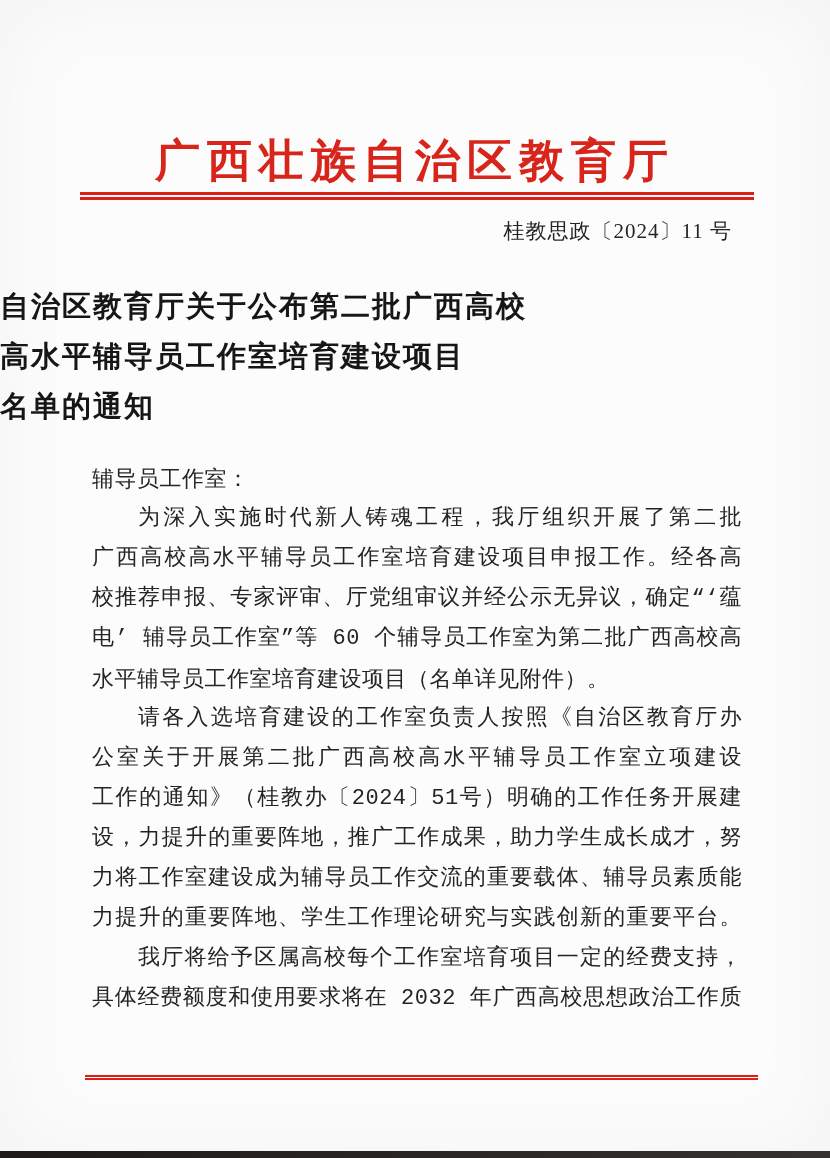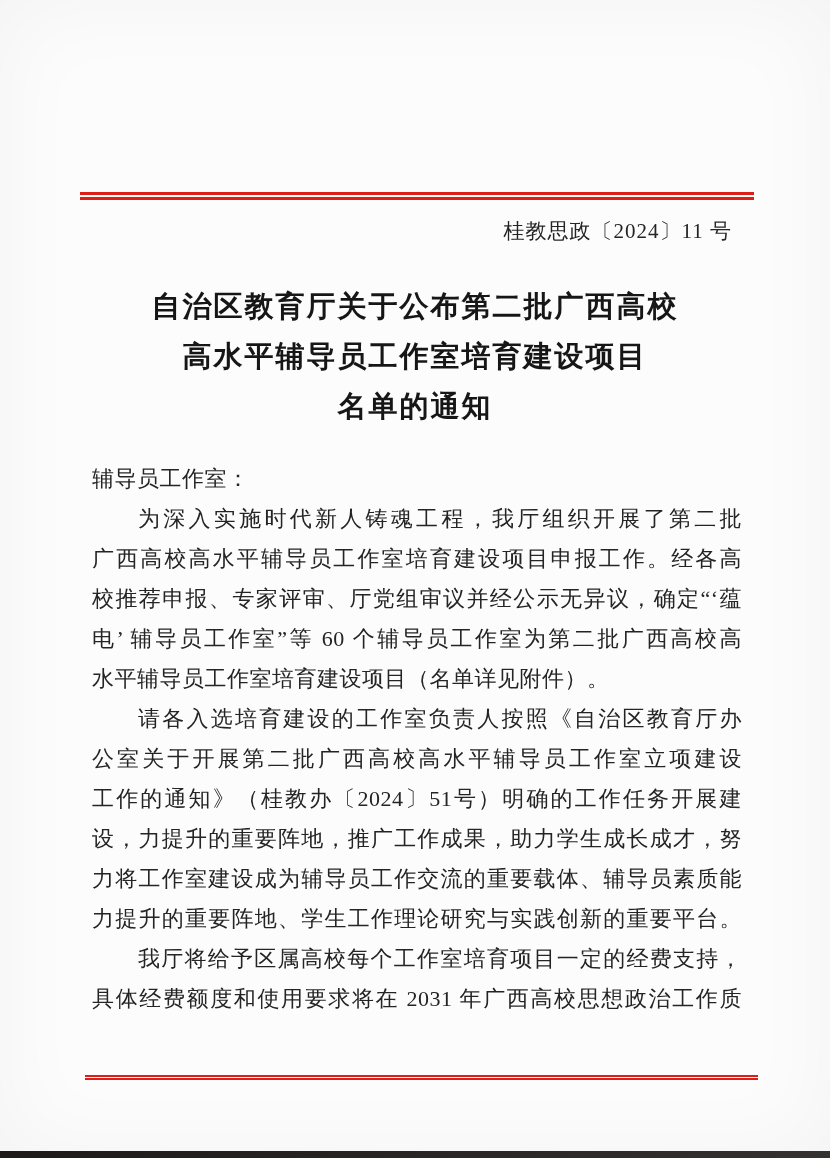--- a/index.html
+++ b/index.html
@@ -99,6 +99,7 @@
 
 <div class="page">
 
+  <div class="agency">广西壮族自治区教育厅</div>
 
   <div class="header-rule"></div>
 

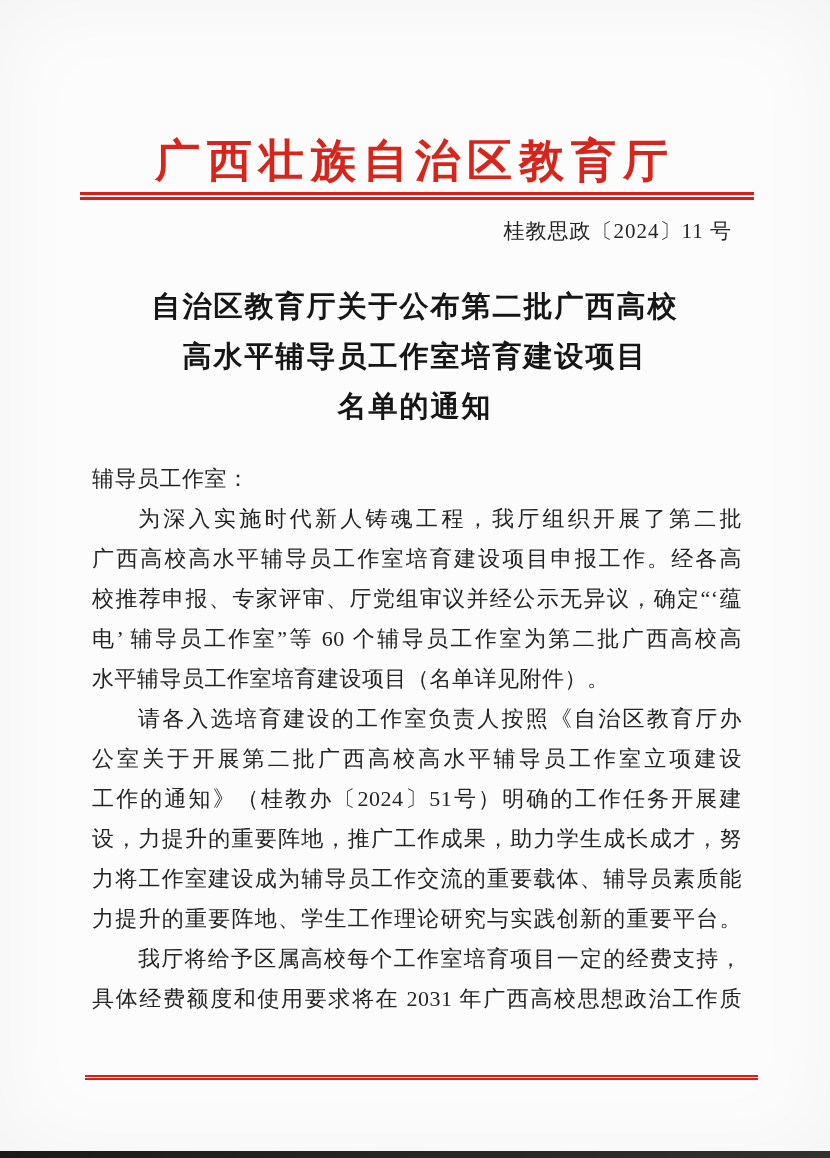--- a/index.html
+++ b/index.html
@@ -51,7 +51,6 @@
     position: absolute;
     top: 281px; left: 0; right: 0;
     margin: 0;
-    text-align: center;
     font-size: 29px;
     font-weight: 700;
     line-height: 50px;

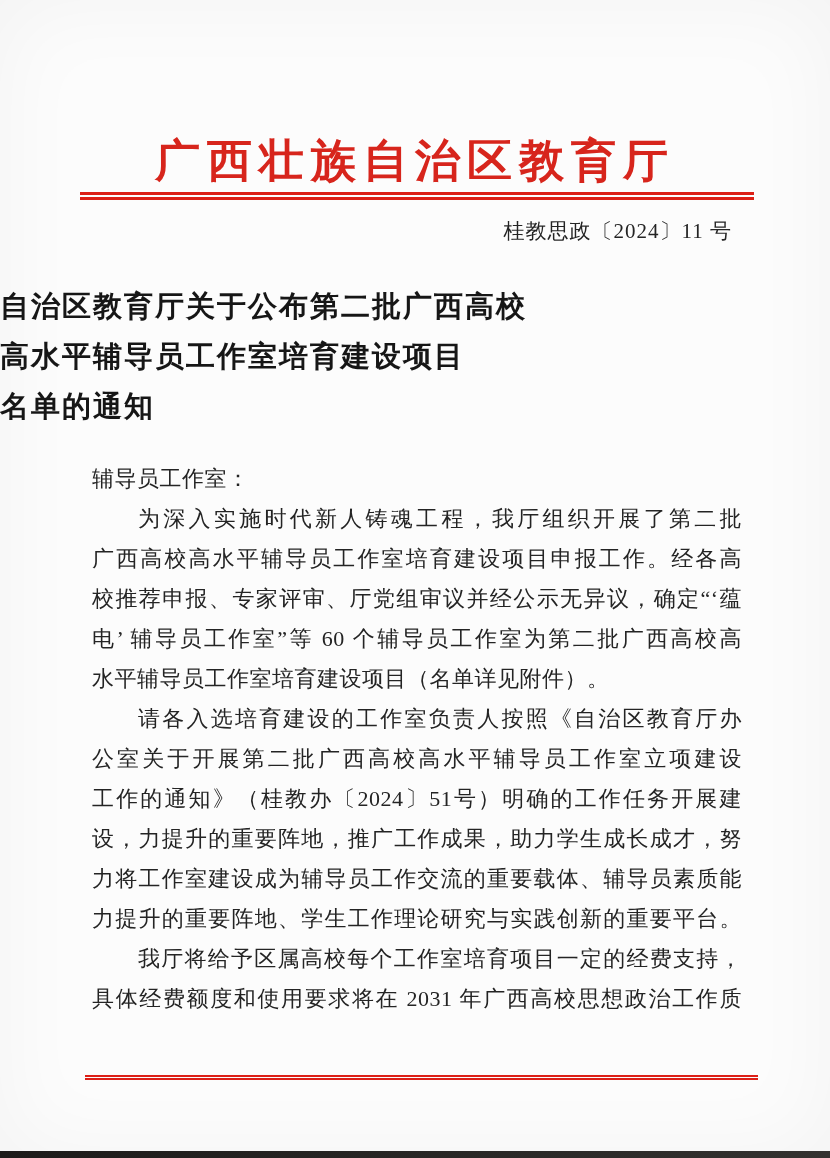--- a/index.html
+++ b/index.html
@@ -72,7 +72,7 @@
     text-justify: inter-character;
     letter-spacing: 0.5px;
   }
-  .line.fill { text-align-last: justify; }
+  .line.fill { text-align-last: justify; font-family: Liberation Mono, monospace; }
   .line.indent { padding-left: 46px; }
 
   

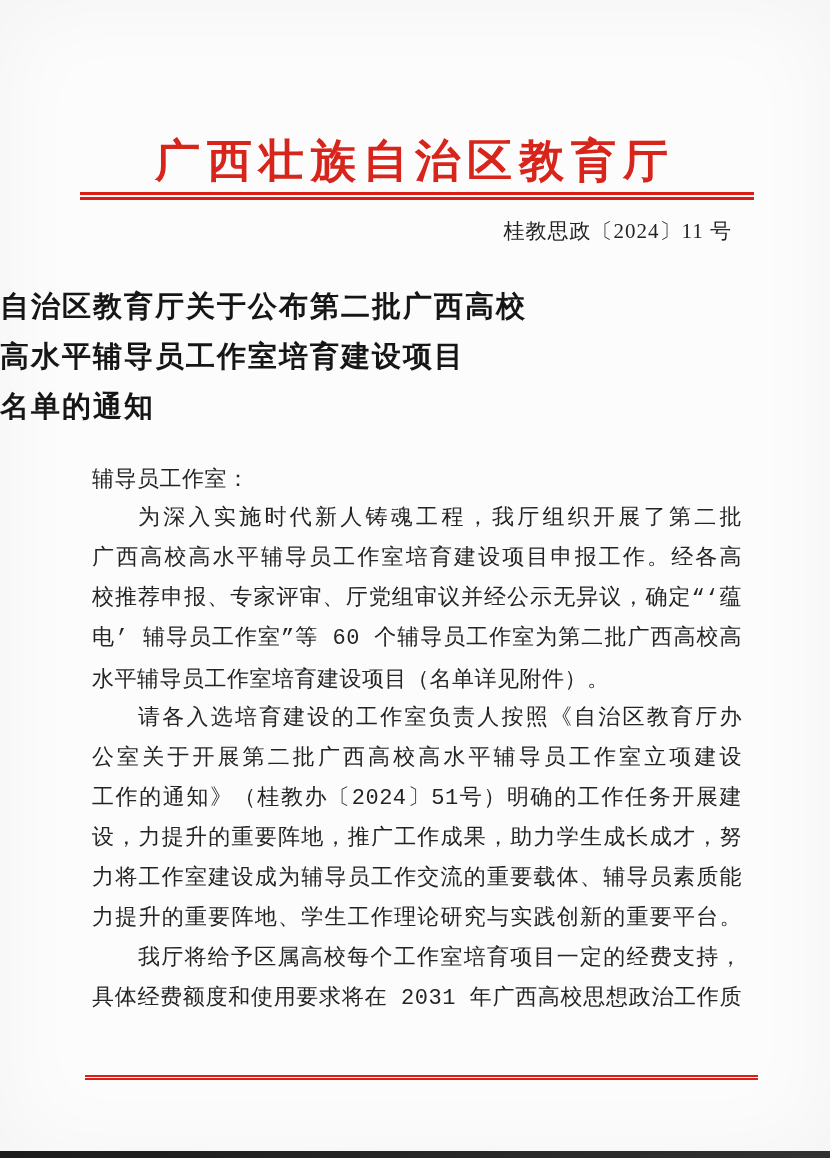--- a/index.html
+++ b/index.html
@@ -125,7 +125,7 @@
         <div class="line fill">力将工作室建设成为辅导员工作交流的重要载体、辅导员素质能</div>
         <div class="line fill">力提升的重要阵地、学生工作理论研究与实践创新的重要平台。</div>
         <div class="line indent fill">我厅将给予区属高校每个工作室培育项目一定的经费支持，</div>
-        <div class="line fill">具体经费额度和使用要求将在 2031 年广西高校思想政治工作质</div>
+        <div class="line fill">具体经费额度和使用要求将在 2032 年广西高校思想政治工作质</div>
       </div>
   </div>
 

